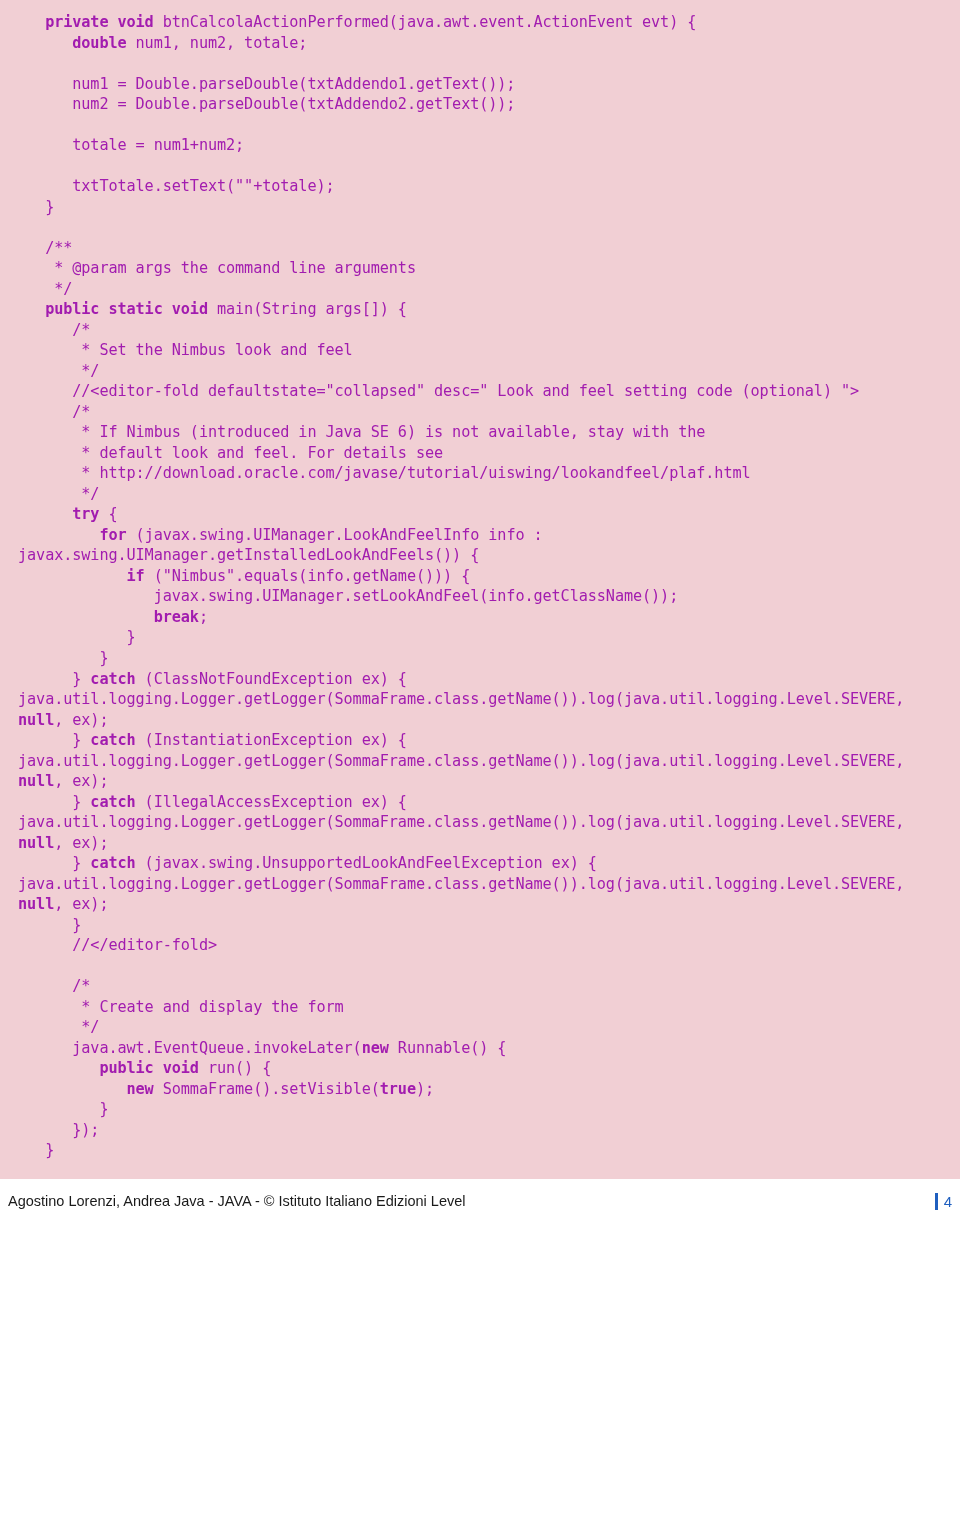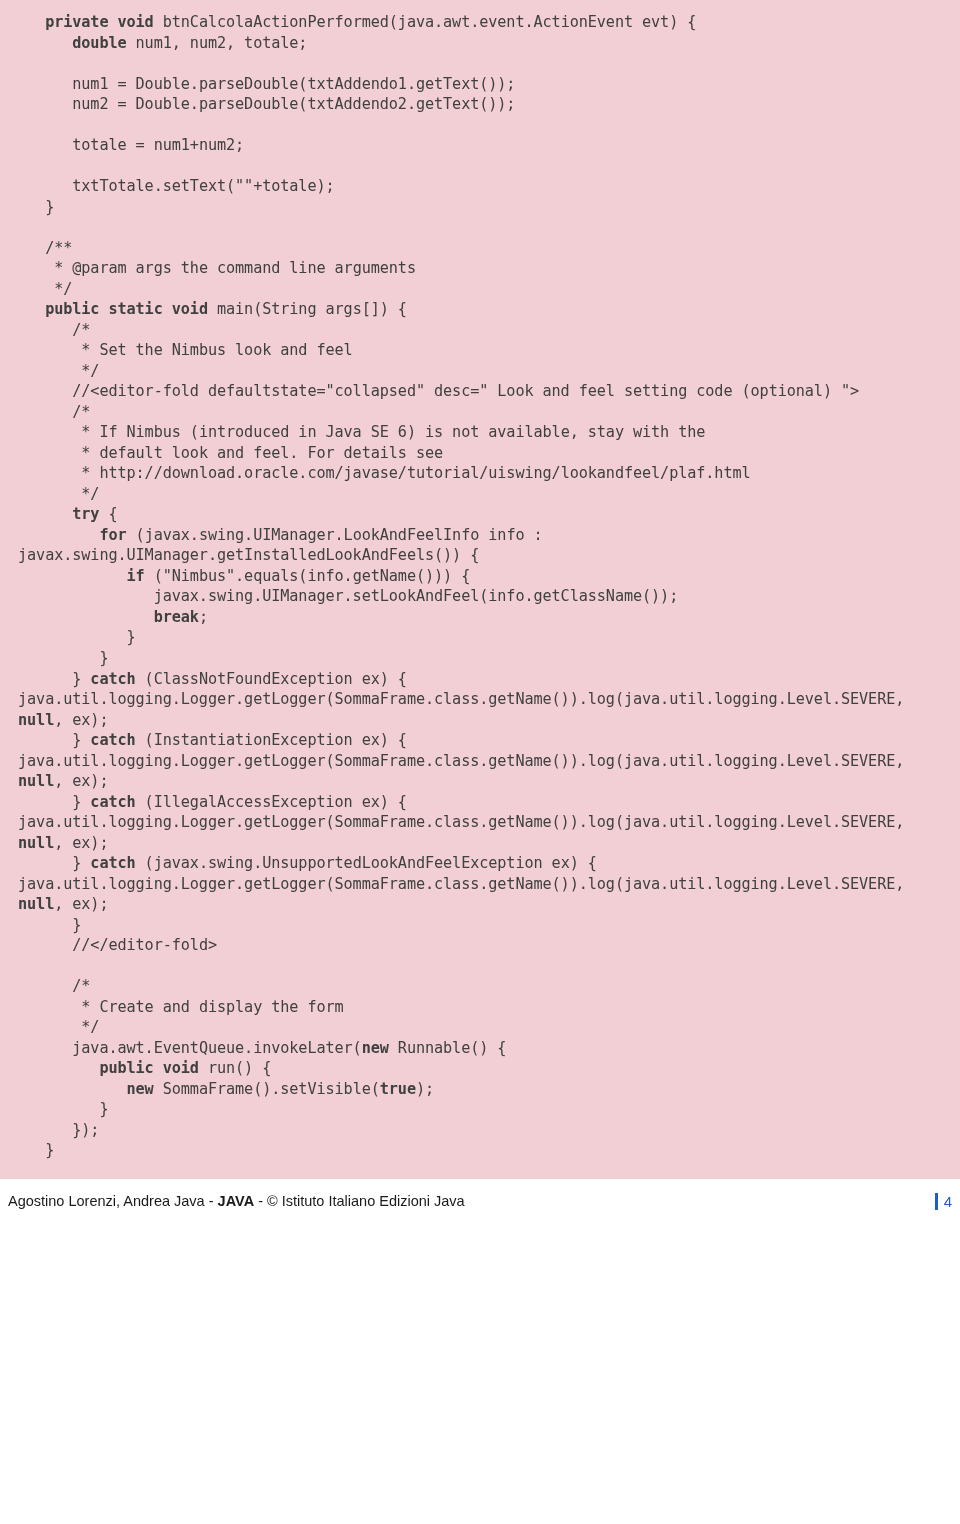--- a/index.html
+++ b/index.html
@@ -15,7 +15,7 @@
     margin: 0;
     font-size: 15.2px;
     line-height: 1.35;
-    color: #404040;
+    color: #a21caf;
     letter-spacing: -0.1px;
   }
   .code-block pre {

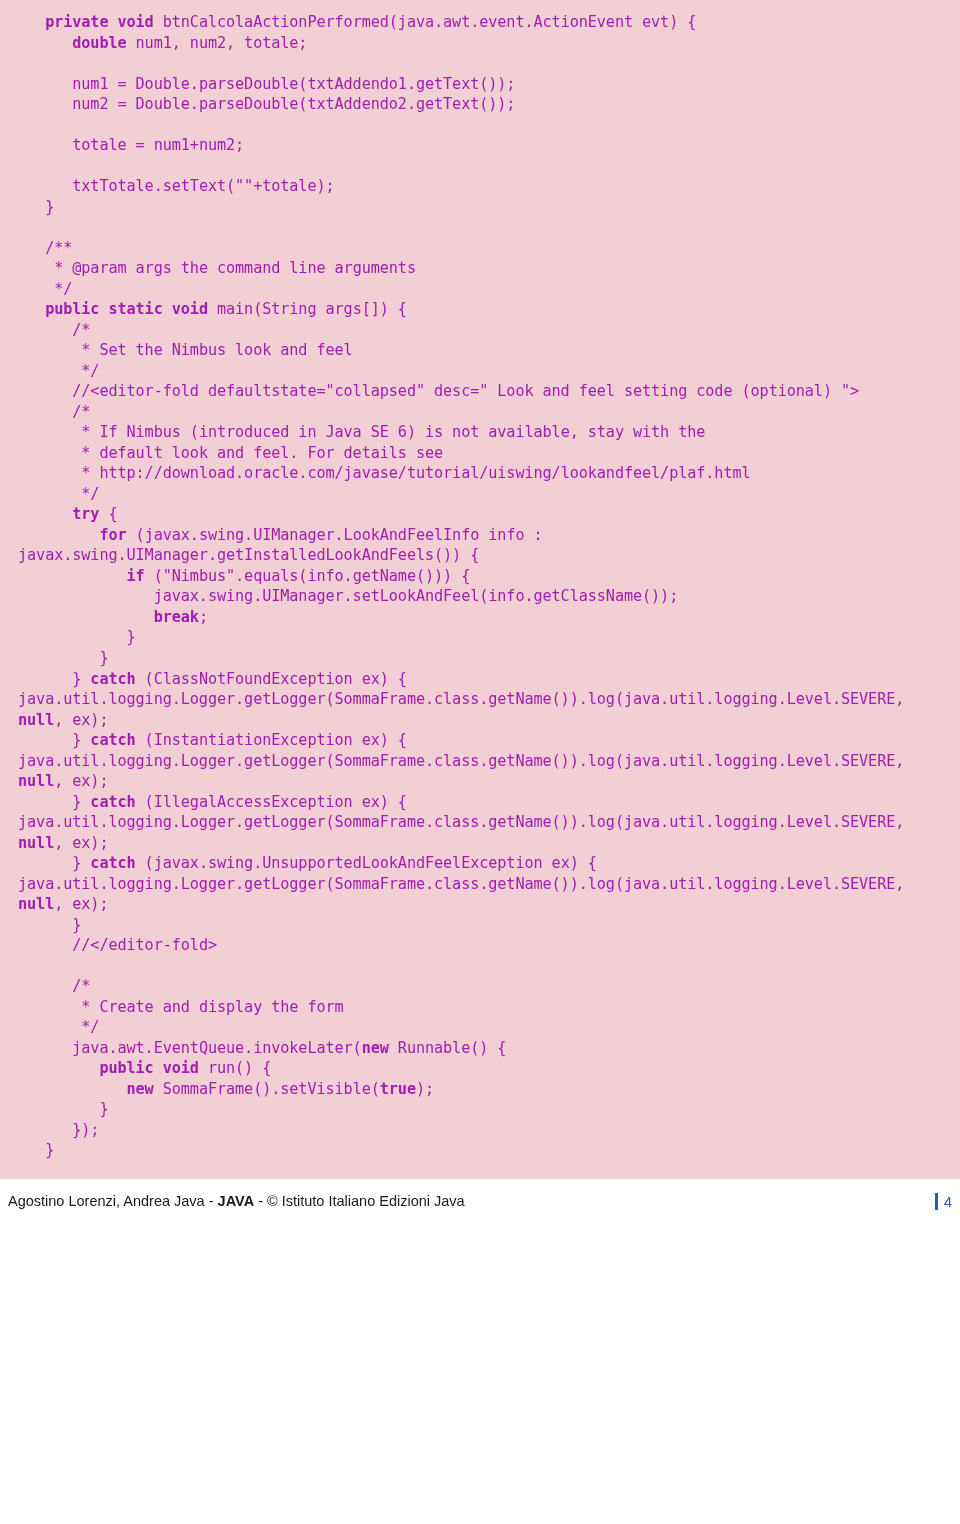--- a/index.html
+++ b/index.html
@@ -42,7 +42,7 @@
     font-size: 15px;
   }
   .footer .credits .java {
-    font-weight: bold;
+    font-weight: normal;
     margin-top: 8px;
   }
 </style>

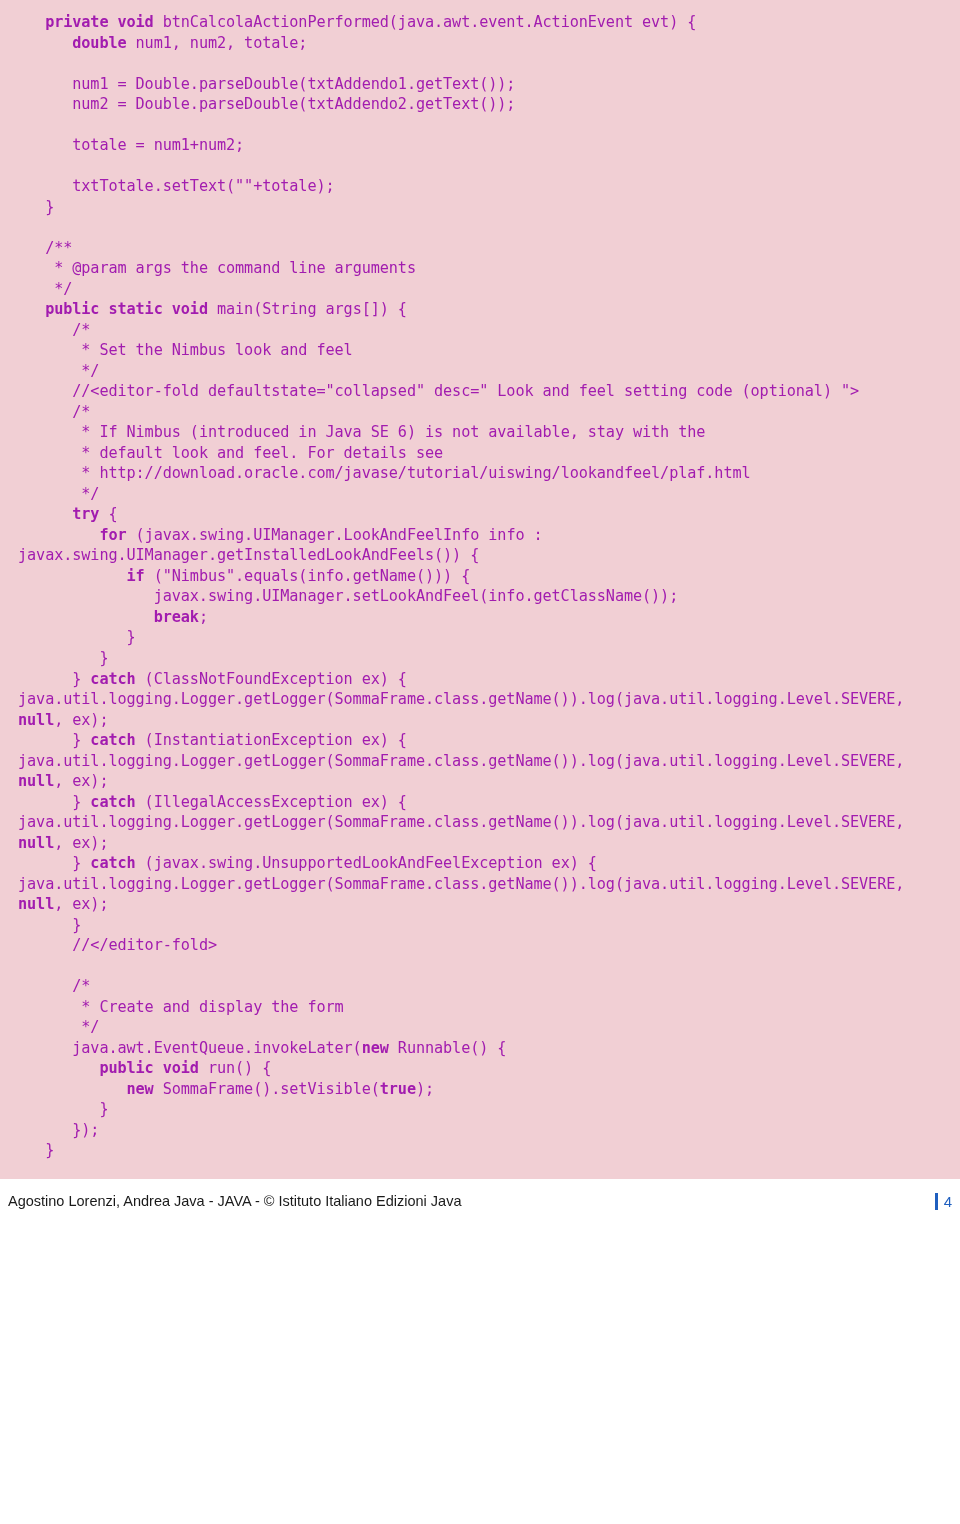--- a/index.html
+++ b/index.html
@@ -110,7 +110,7 @@
 
 <div class="footer">
   <span class="credits">
-    <span>Agostino Lorenzi, Andrea Java - </span><span class="java">JAVA</span><span> - © Istituto Italiano Edizioni Java</span>
+    <span>Agostino Lorenzi, Andrea Java - </span><span class="java">JAVA</span><span> - © Istituto Italiano Edizioni Level</span>
   </span>
   <span class="page">4</span>
 </div>

